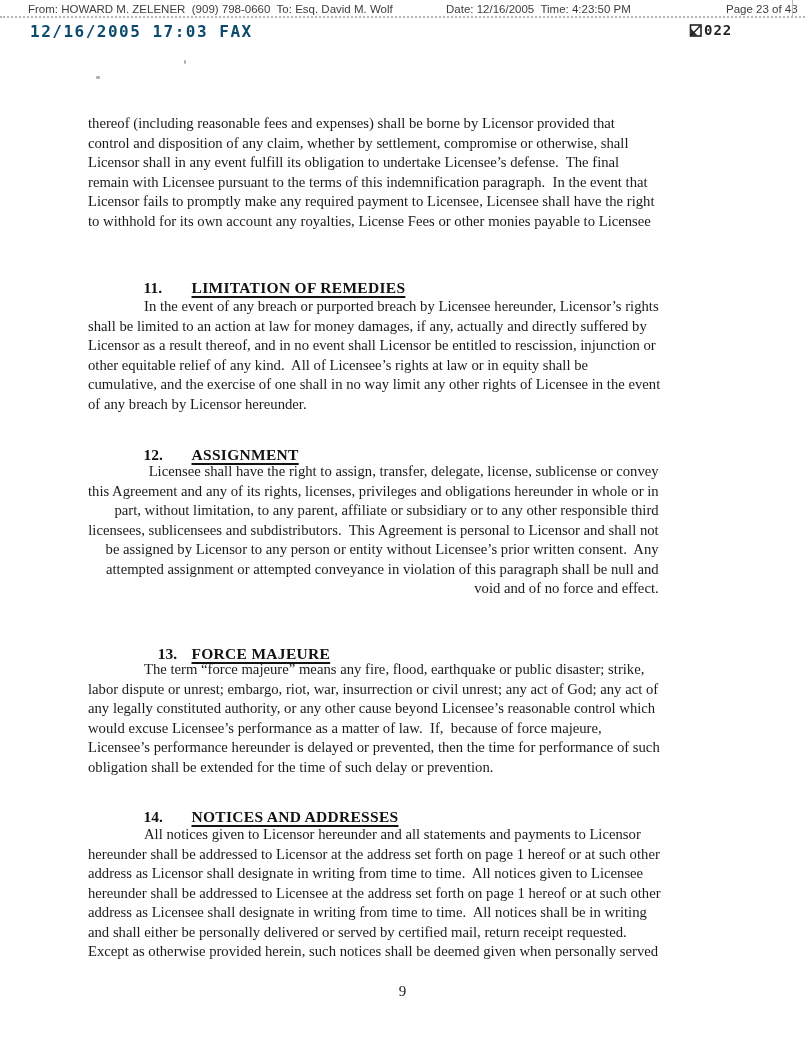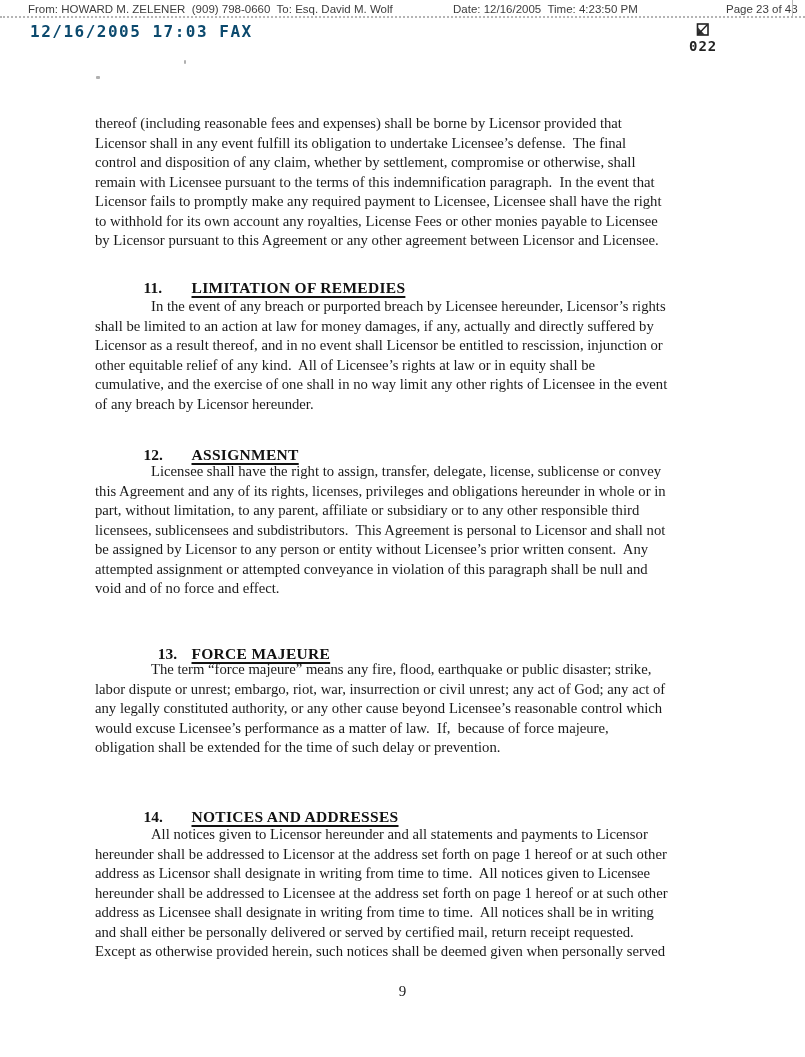--- a/index.html
+++ b/index.html
@@ -23,7 +23,7 @@
     white-space: pre;
   }
   .hdr-from { left: 28px; }
-  .hdr-date { left: 446px; margin-left: 7px; }
+  .hdr-date { left: 446px; }
   .hdr-page { left: 678px; margin-left: 48px; }
 
   .hdr-separator {

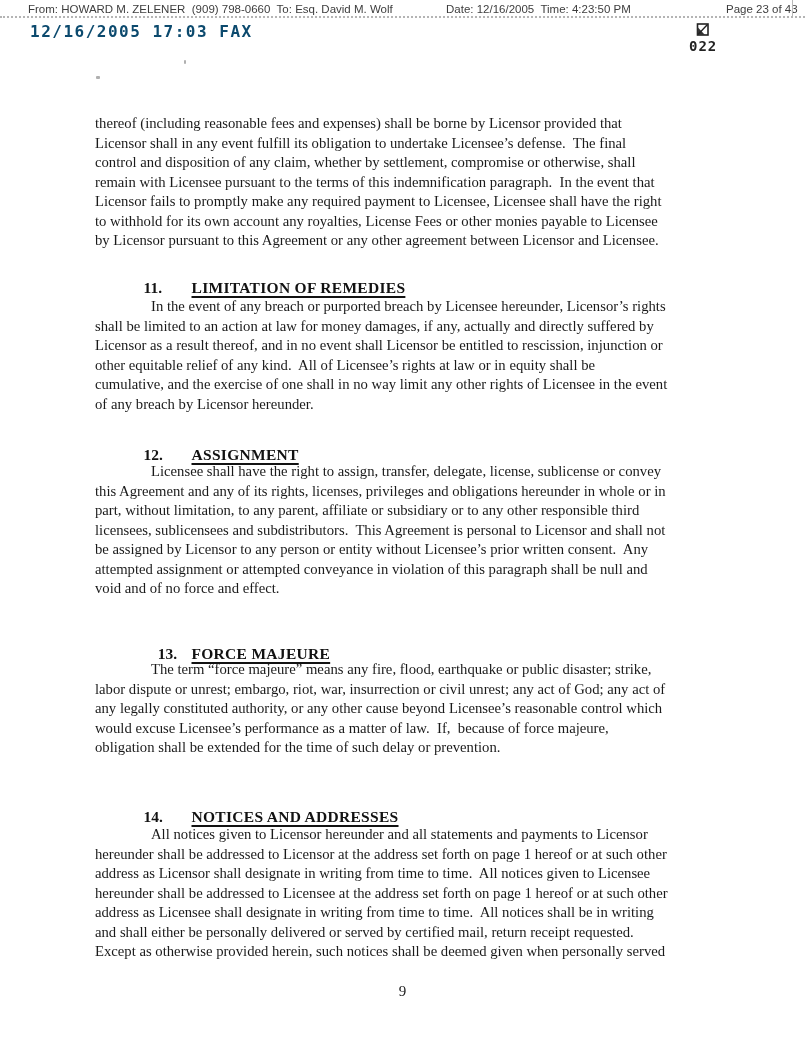--- a/index.html
+++ b/index.html
@@ -61,7 +61,6 @@
     display: flex;
     align-items: center;
     gap: 1px;
-    flex-direction: column;
   }
   .fax-count svg { display: block; }
   .fax-count .num {

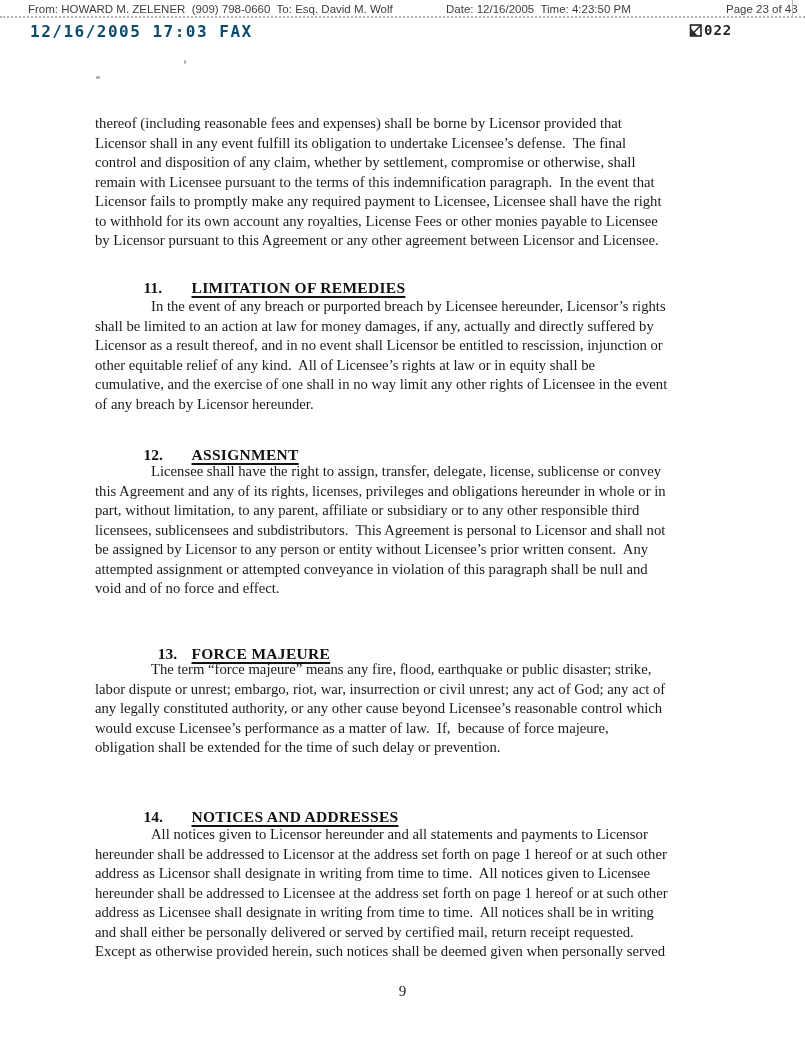--- a/index.html
+++ b/index.html
@@ -83,7 +83,6 @@
     font-size: 14.7px;
     line-height: 19.5px;
     color: #1a1a1a;
-    margin-left: 7px;
   }
   .para div { white-space: pre; }
   .para.indent-first div:first-child { text-indent: 56px; }

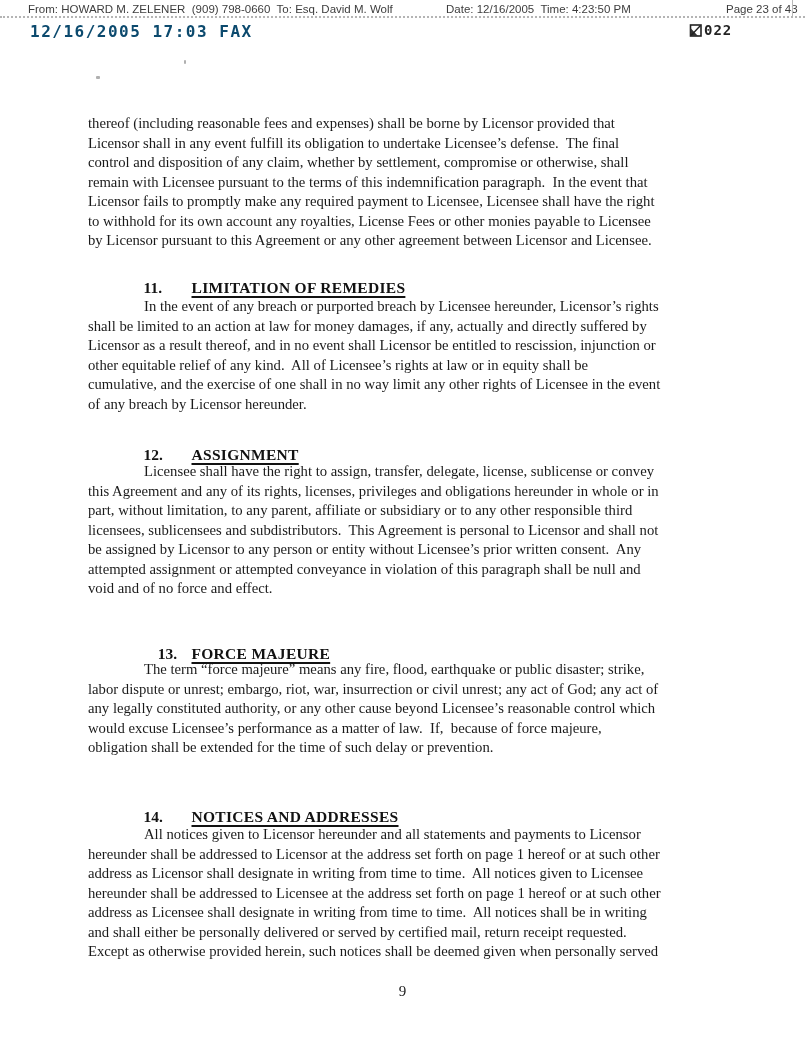--- a/index.html
+++ b/index.html
@@ -155,8 +155,8 @@
 
   <div class="para intro">
       <div>thereof (including reasonable fees and expenses) shall be borne by Licensor provided that</div>
+      <div>control and disposition of any claim, whether by settlement, compromise or otherwise, shall</div>
       <div>Licensor shall in any event fulfill its obligation to undertake Licensee’s defense.  The final</div>
-      <div>control and disposition of any claim, whether by settlement, compromise or otherwise, shall</div>
       <div>remain with Licensee pursuant to the terms of this indemnification paragraph.  In the event that</div>
       <div>Licensor fails to promptly make any required payment to Licensee, Licensee shall have the right</div>
       <div>to withhold for its own account any royalties, License Fees or other monies payable to Licensee</div>

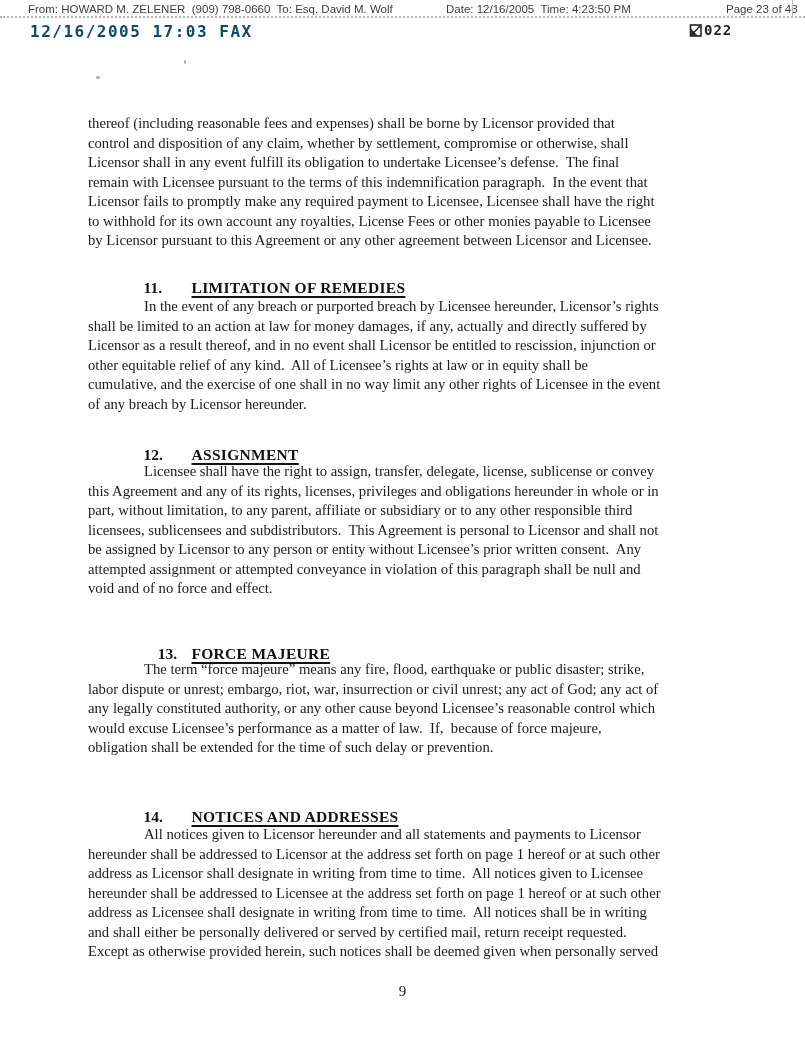--- a/index.html
+++ b/index.html
@@ -160,7 +160,6 @@
       <div>remain with Licensee pursuant to the terms of this indemnification paragraph.  In the event that</div>
       <div>Licensor fails to promptly make any required payment to Licensee, Licensee shall have the right</div>
       <div>to withhold for its own account any royalties, License Fees or other monies payable to Licensee</div>
-      <div>by Licensor pursuant to this Agreement or any other agreement between Licensor and Licensee.</div>
     </div>
 
   <div class="heading heading-11">

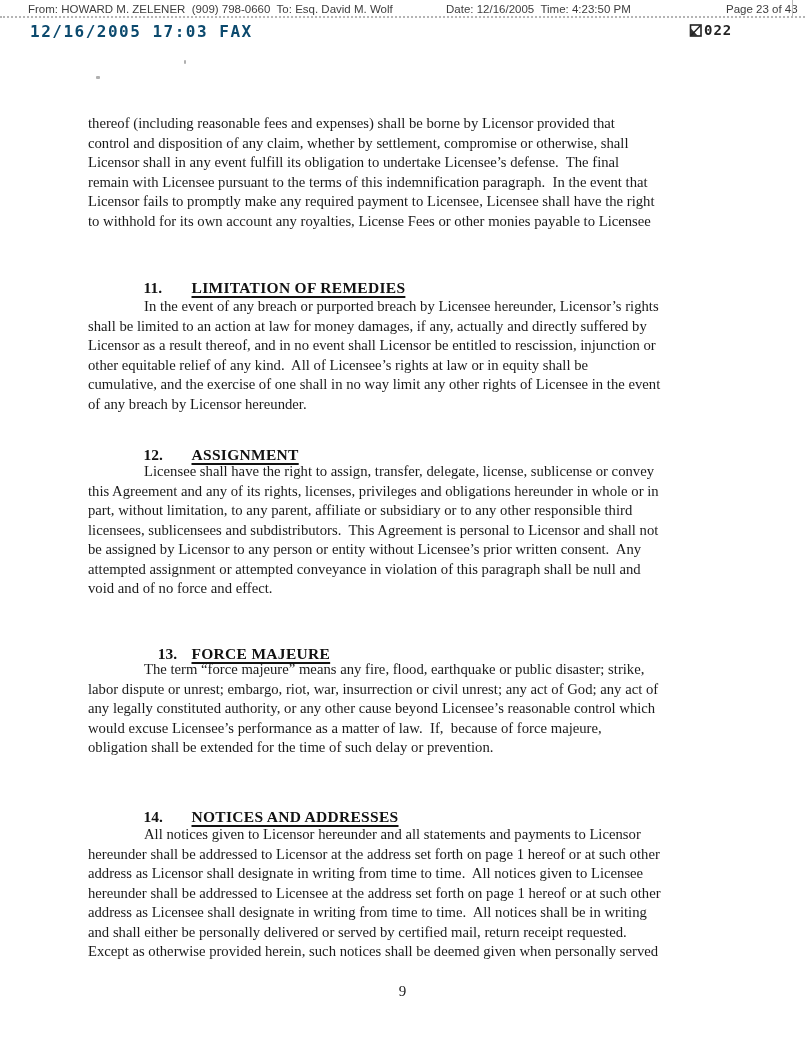--- a/index.html
+++ b/index.html
@@ -108,7 +108,7 @@
   .heading-11 { top: 259px; }
   .para-11    { top: 297px; }
   .heading-12 { top: 426px; }
-  .para-12    { top: 462px; }
+  .para-12    { top: 462px; text-align: right; }
   .heading-13 { top: 625px; text-align: center; }
   .para-13    { top: 660px; }
   .heading-14 { top: 788px; }

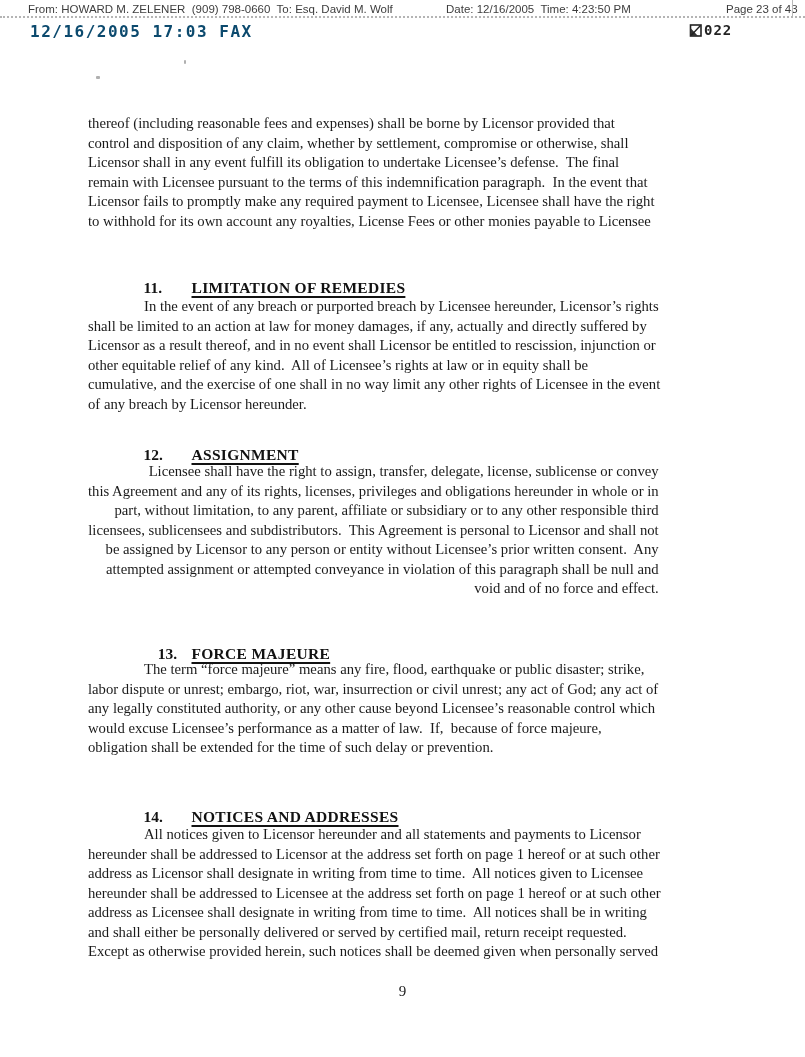--- a/index.html
+++ b/index.html
@@ -195,6 +195,7 @@
       <div>labor dispute or unrest; embargo, riot, war, insurrection or civil unrest; any act of God; any act of</div>
       <div>any legally constituted authority, or any other cause beyond Licensee’s reasonable control which</div>
       <div>would excuse Licensee’s performance as a matter of law.  If,  because of force majeure,</div>
+      <div>Licensee’s performance hereunder is delayed or prevented, then the time for performance of such</div>
       <div>obligation shall be extended for the time of such delay or prevention.</div>
     </div>
 

